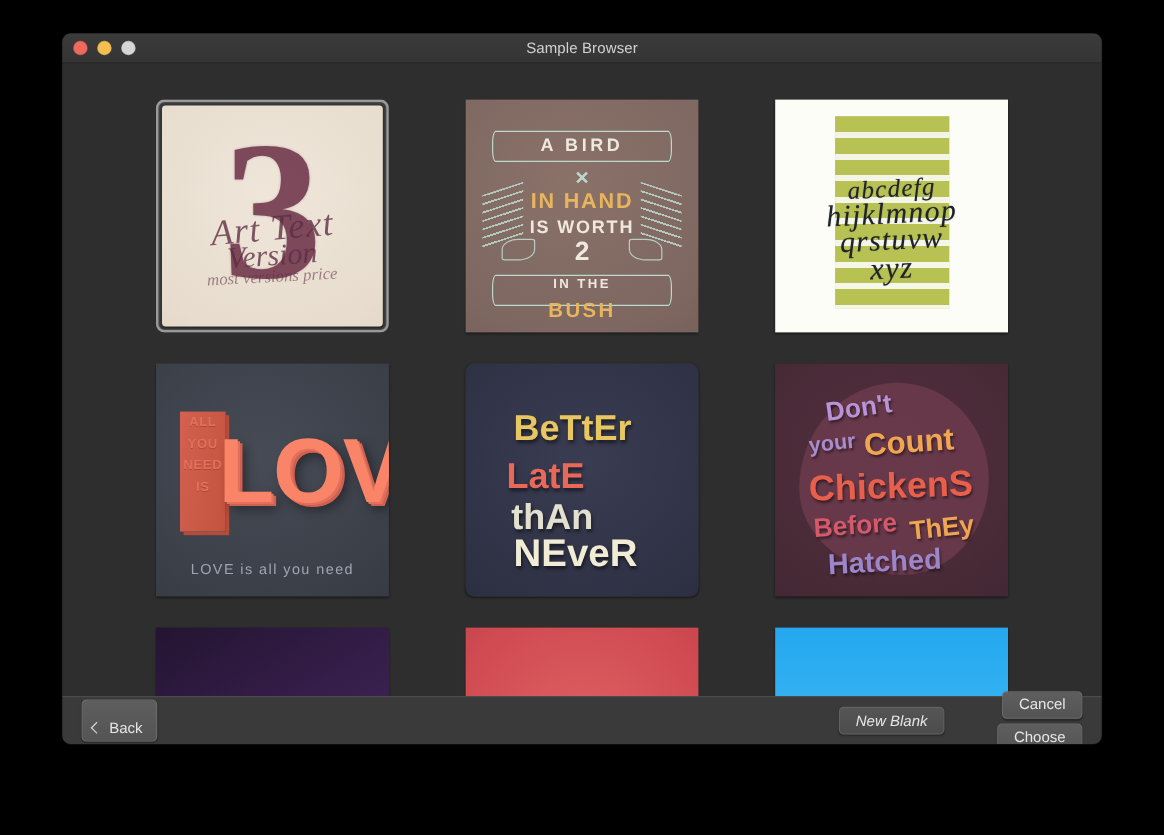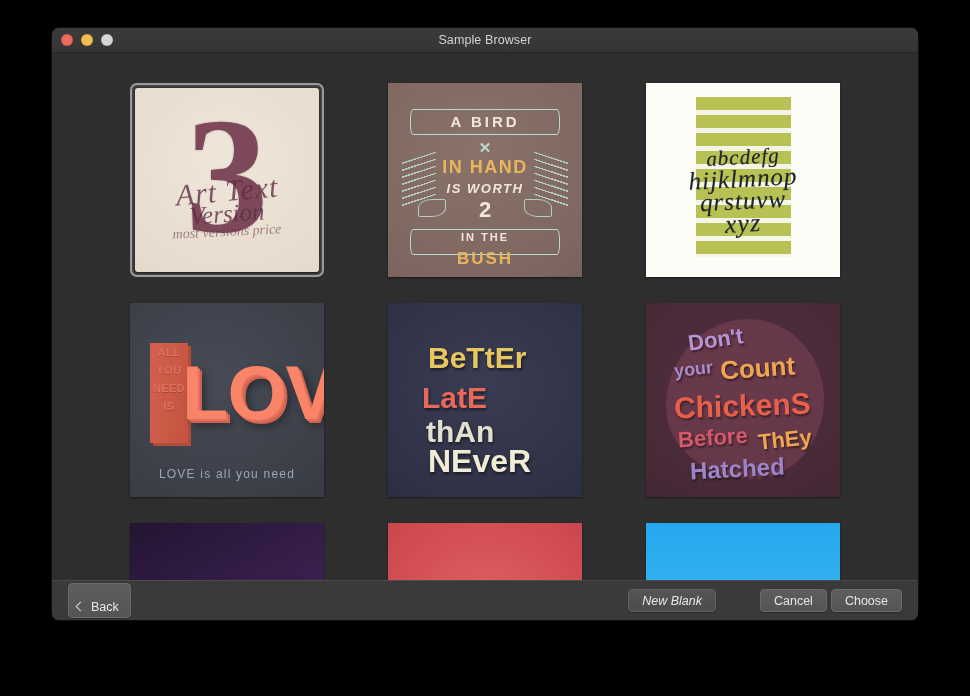--- a/index.html
+++ b/index.html
@@ -171,7 +171,7 @@
   .t-bird .l1 { top: 30px;  font-size: 15px; color: #f0e7dd; letter-spacing: 3px; }
   .t-bird .arrows { top: 56px; font-size: 15px; color: #bcd9cf; }
   .t-bird .l2 { top: 74px;  font-size: 18px; color: #e8b55e; letter-spacing: 1.5px; }
-  .t-bird .l3 { top: 98px;  font-size: 13px; color: #f0e7dd; letter-spacing: 1.5px; font-style: italic; }
+  .t-bird .l3 { top: 98px;  font-size: 15px; color: #f0e7dd; letter-spacing: 1.5px; }
   .t-bird .l4 { top: 114px; font-size: 22px; color: #f0e7dd; }
   .t-bird .l5 { top: 148px; font-size: 11px; color: #f0e7dd; letter-spacing: 2px; }
   .t-bird .l6 { top: 166px; font-size: 17px; color: #e8b55e; letter-spacing: 2px; }

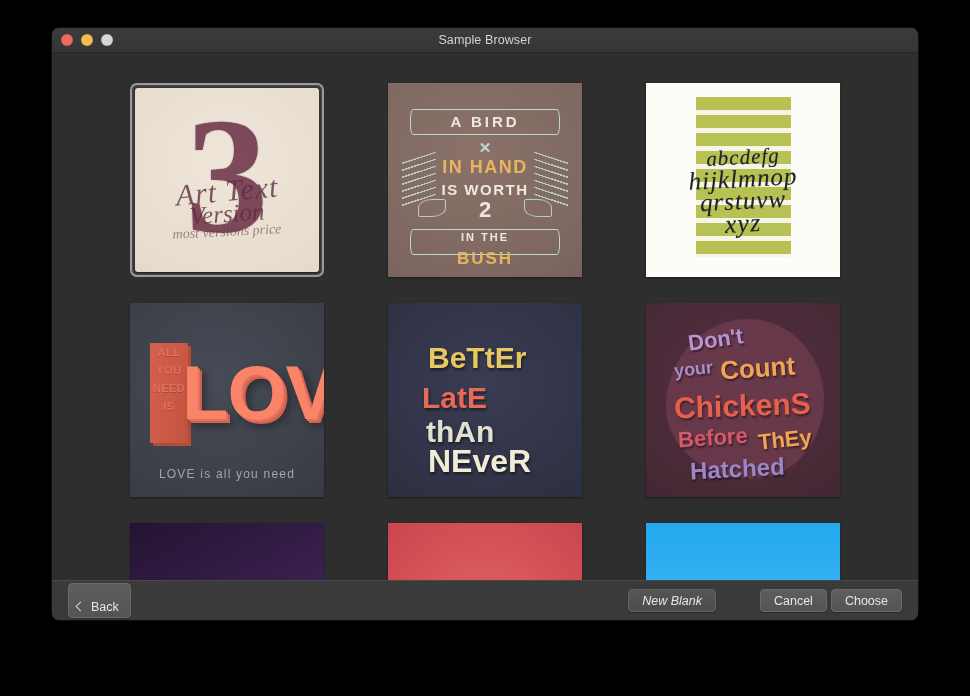--- a/index.html
+++ b/index.html
@@ -279,6 +279,7 @@
   .t-better {
     background: radial-gradient(120% 110% at 50% 42%, #3a3c52 0%, #2f3145 55%, #24263a 100%);
     font-family: "Liberation Sans", sans-serif;
+    border-radius: 7px;
   }
   .t-better .bl {
     position: absolute;

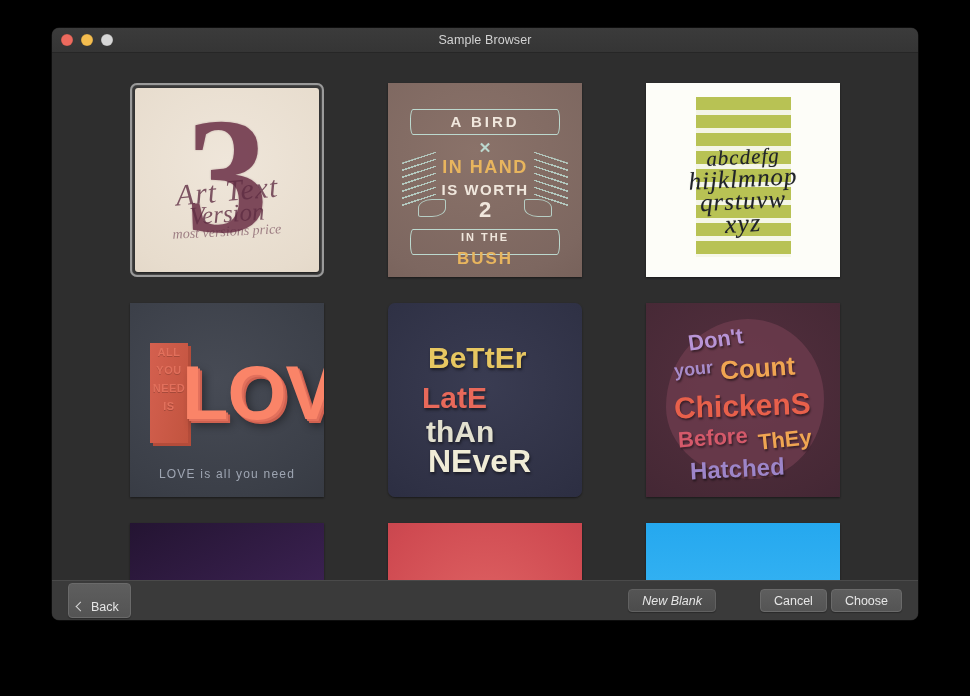--- a/index.html
+++ b/index.html
@@ -356,7 +356,7 @@
   }
   .btn.back { padding: 12px 11px 0 8px; }
   .btn.newblank { background: linear-gradient(#555555, #4c4c4c); border-color: #616161; font-style: italic; }
-  .btn-group { display: flex; align-items: flex-start; gap: 4px; }
+  .btn-group { display: flex; align-items: flex-end; gap: 4px; flex-direction: column; }
   .chev {
     display: inline-block;
     width: 6px; height: 6px;

